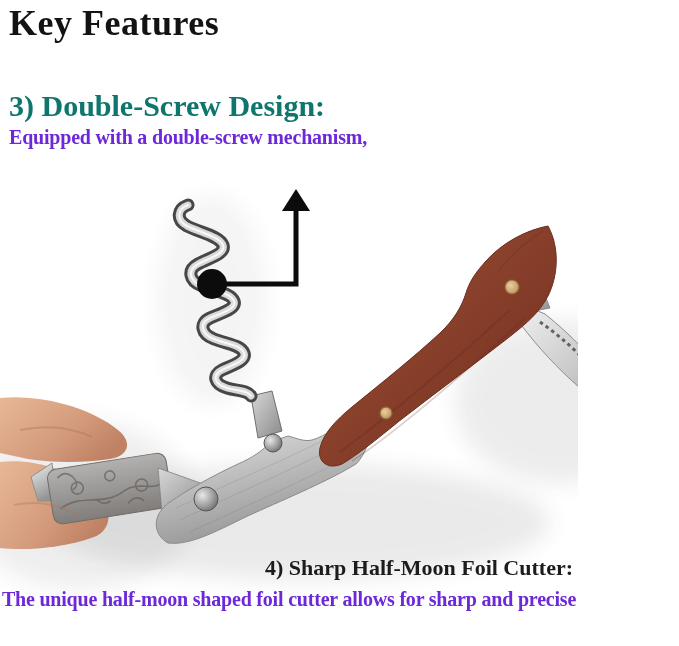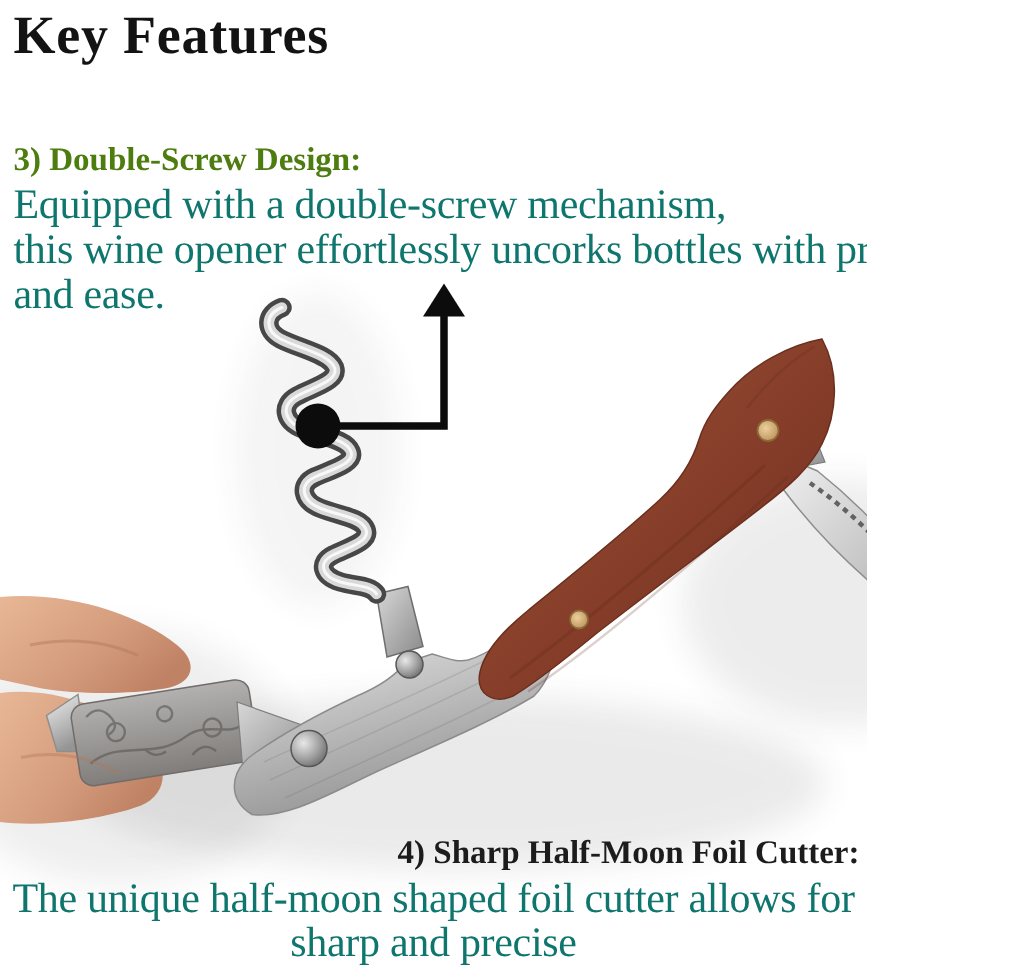--- a/index.html
+++ b/index.html
@@ -19,7 +19,7 @@
     position:absolute;left:9px;top:90px;width:670px;
   }
   .feature-heading{
-    font-size:22px;font-weight:600;color:#4d7c0f;line-height:32px;
+    font-size:30px;font-weight:600;color:#0f766e;line-height:32px;
   }
   .feature-line{
     font-size:28px;font-weight:400;color:#0f766e;line-height:30px;

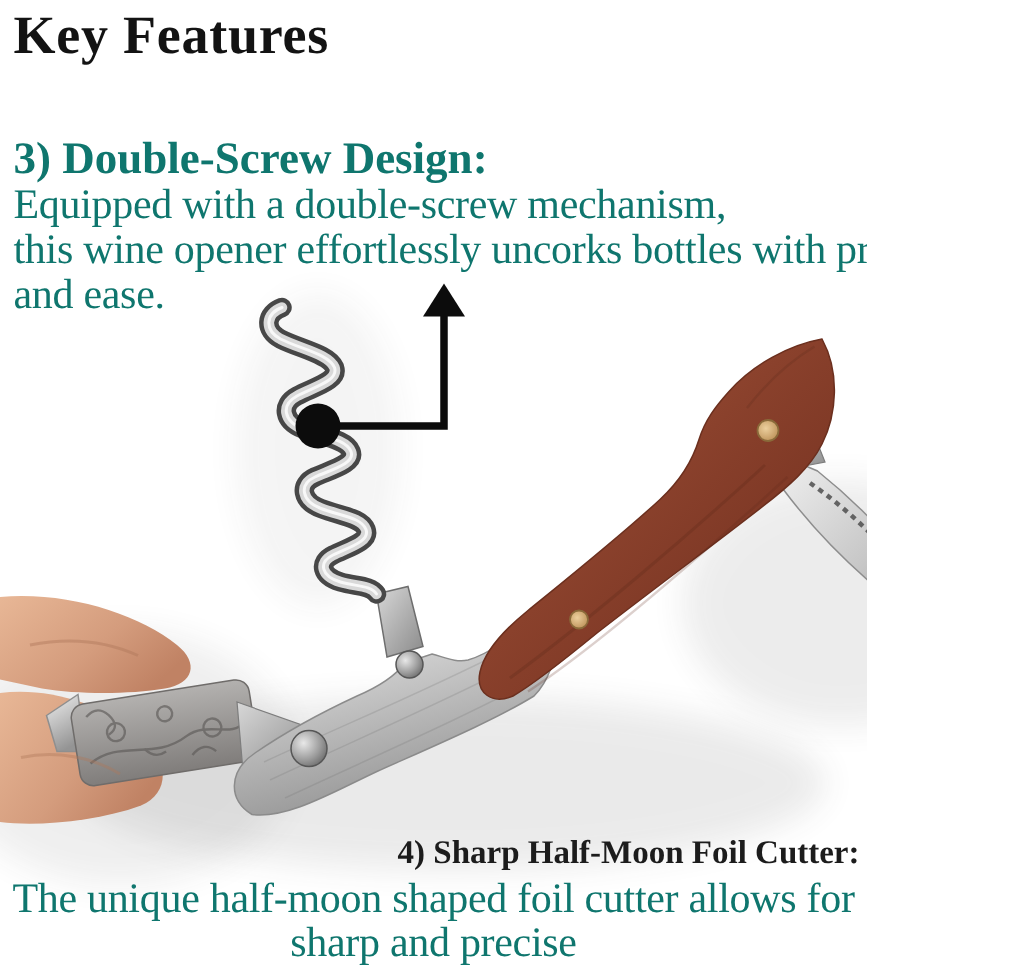--- a/index.html
+++ b/index.html
@@ -22,7 +22,7 @@
     font-size:30px;font-weight:600;color:#0f766e;line-height:32px;
   }
   .feature-line{
-    font-size:28px;font-weight:400;color:#0f766e;line-height:30px;
+    font-size:20px;font-weight:700;color:#6d28d9;line-height:30px;
     letter-spacing:-0.2px;
   }
   .feature4-heading{

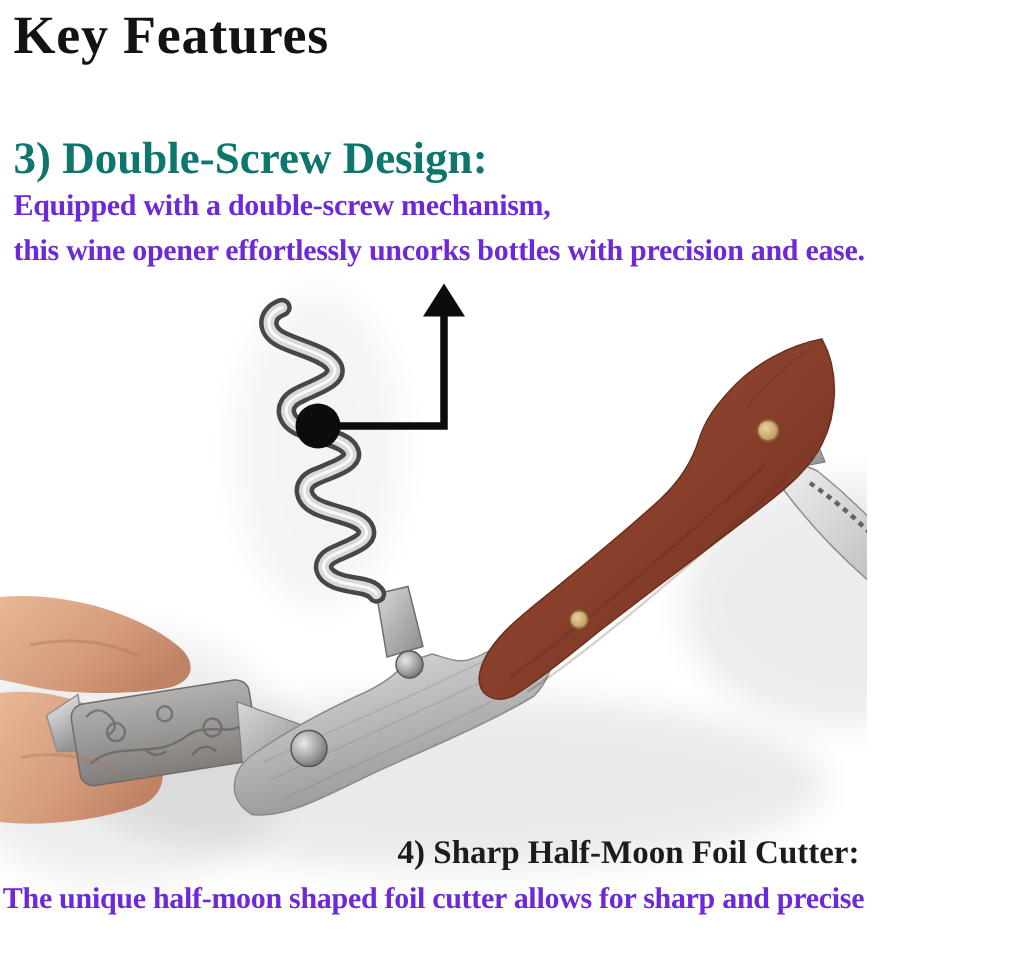--- a/index.html
+++ b/index.html
@@ -214,7 +214,6 @@
   <div class="feature-block">
     <div class="feature-heading">3) Double-Screw Design:</div>
     <div class="feature-line">Equipped with a double-screw mechanism,</div>
-    <div class="feature-line">this wine opener effortlessly uncorks bottles with precision and ease.</div>
   </div>
 
   <div class="feature4-heading">4) Sharp Half-Moon Foil Cutter:</div>

